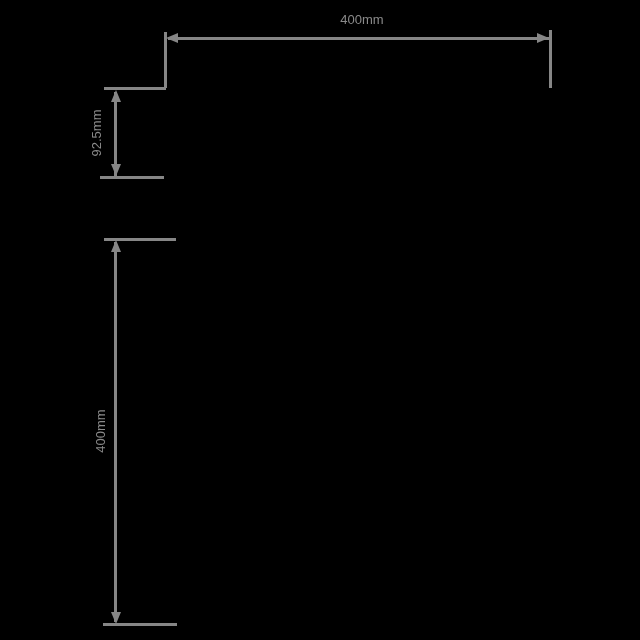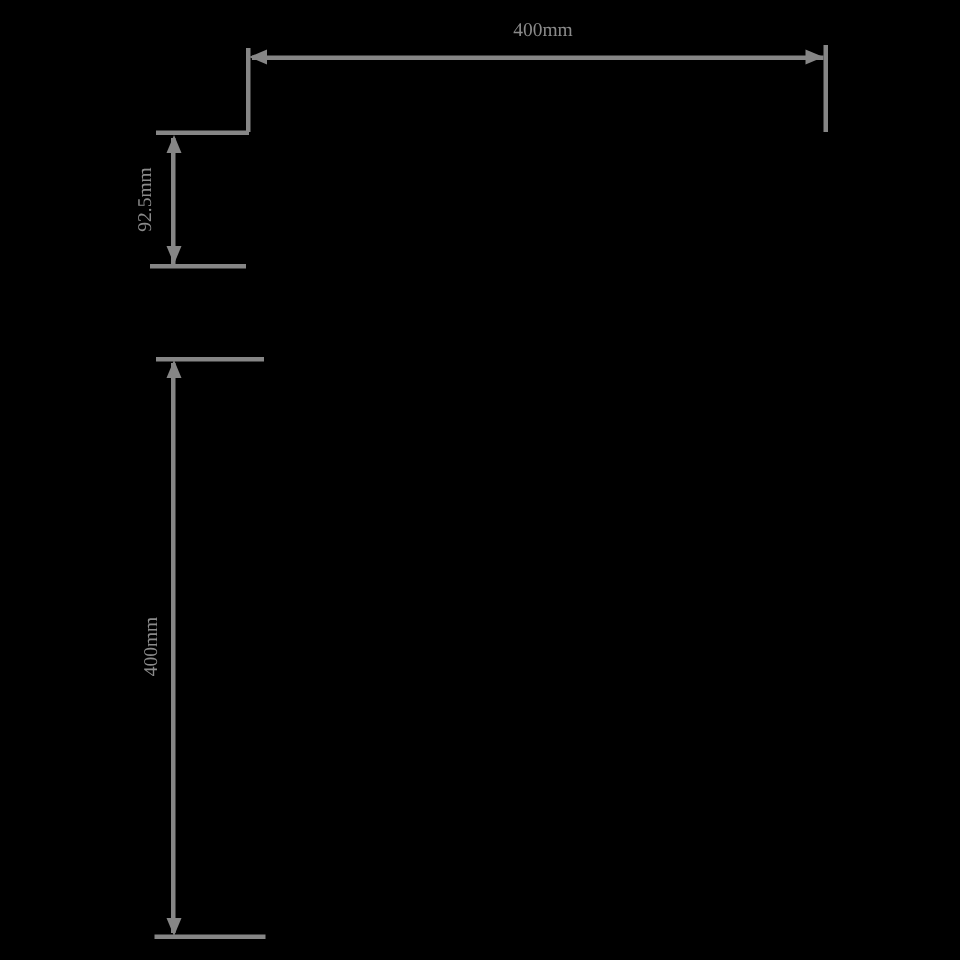--- a/index.html
+++ b/index.html
@@ -13,7 +13,7 @@
     height: 640px;
     background: #000000;
     overflow: hidden;
-    font-family: Liberation Serif, serif;
+    font-family: Liberation Sans, sans-serif;
   }
   .dim-line, .ext-line, .tick-line {
     position: absolute;

